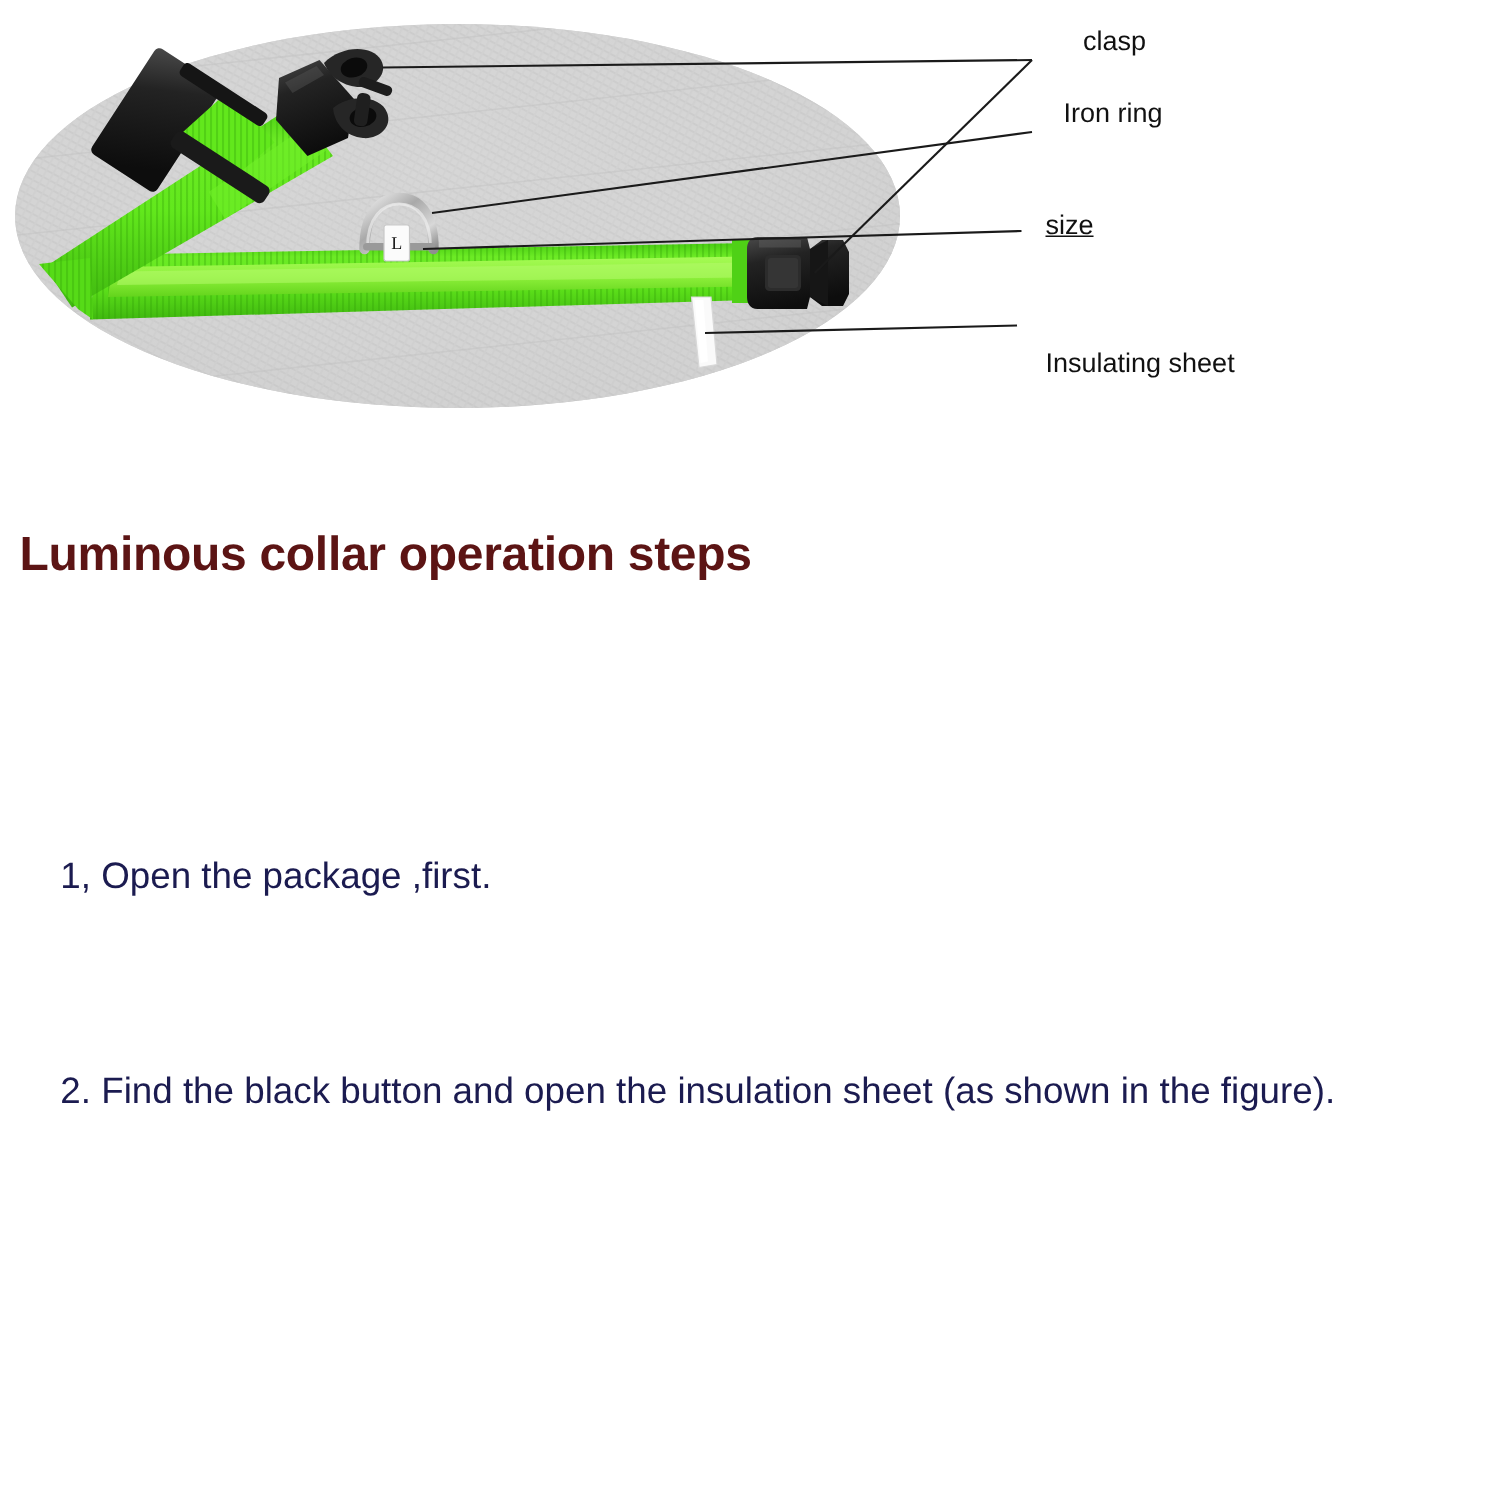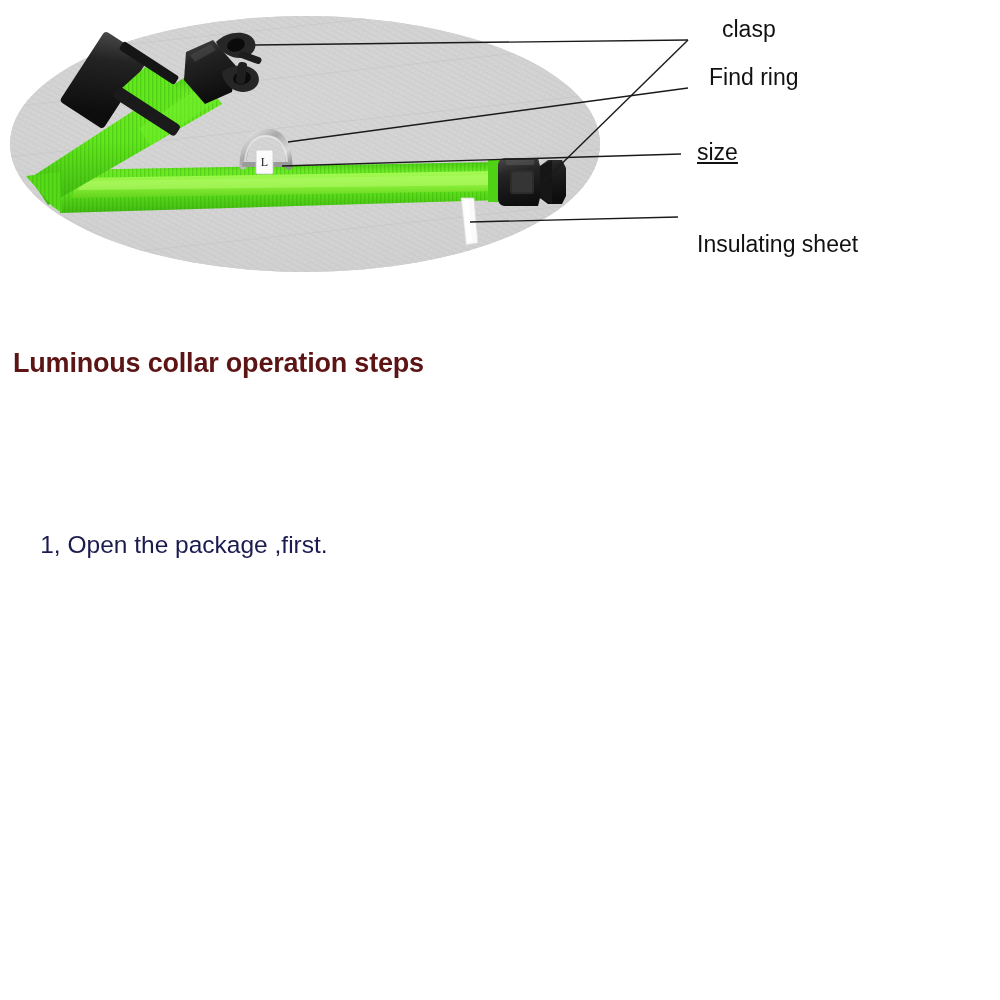--- a/index.html
+++ b/index.html
@@ -34,7 +34,7 @@
   .callout-label {
     position: absolute;
     color: #111111;
-    font-size: 23px;
+    font-size: 18px;
     line-height: 1;
     white-space: nowrap;
     font-family: "Liberation Sans", sans-serif;

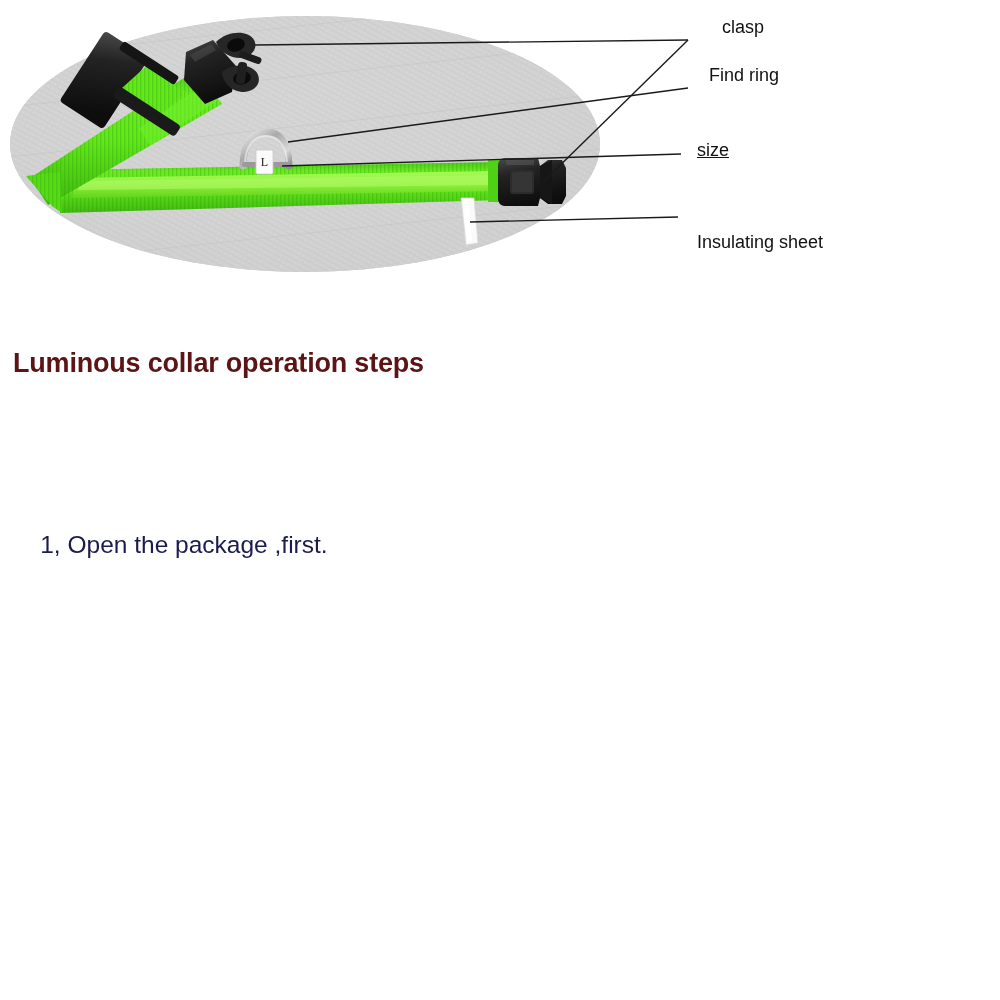--- a/index.html
+++ b/index.html
@@ -239,7 +239,7 @@
 
   <div class="callout-label" id="label-clasp">clasp</div>
 
-  <div class="callout-label" id="label-iron-ring">Find ring</div>
+  <div class="callout-label" id="label-iron-ring">Iron ring</div>
 
   <div class="callout-label" id="label-size">size</div>
 

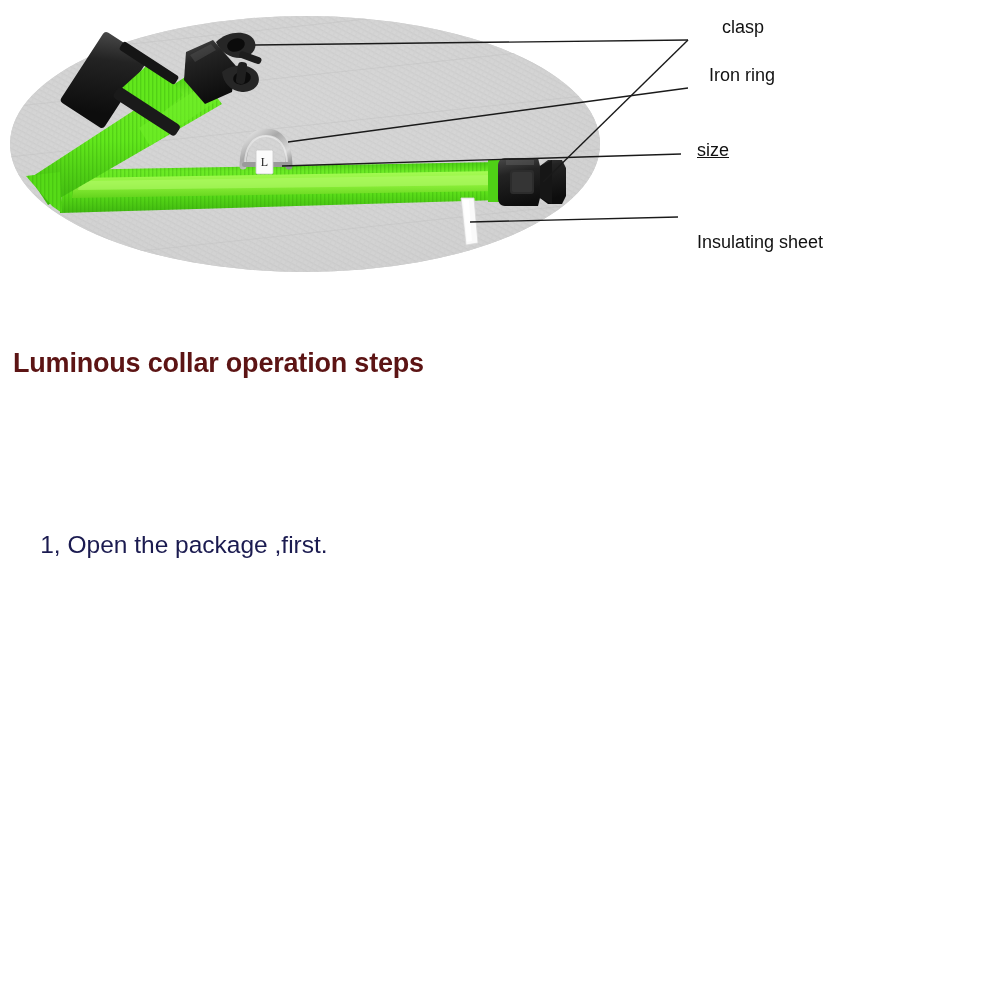--- a/index.html
+++ b/index.html
@@ -50,7 +50,7 @@
     left: 13px;
     top: 330px;
     color: #5c1414;
-    font-size: 27px;
+    font-size: 32px;
     line-height: 1.15;
     letter-spacing: -0.2px;
     white-space: nowrap;

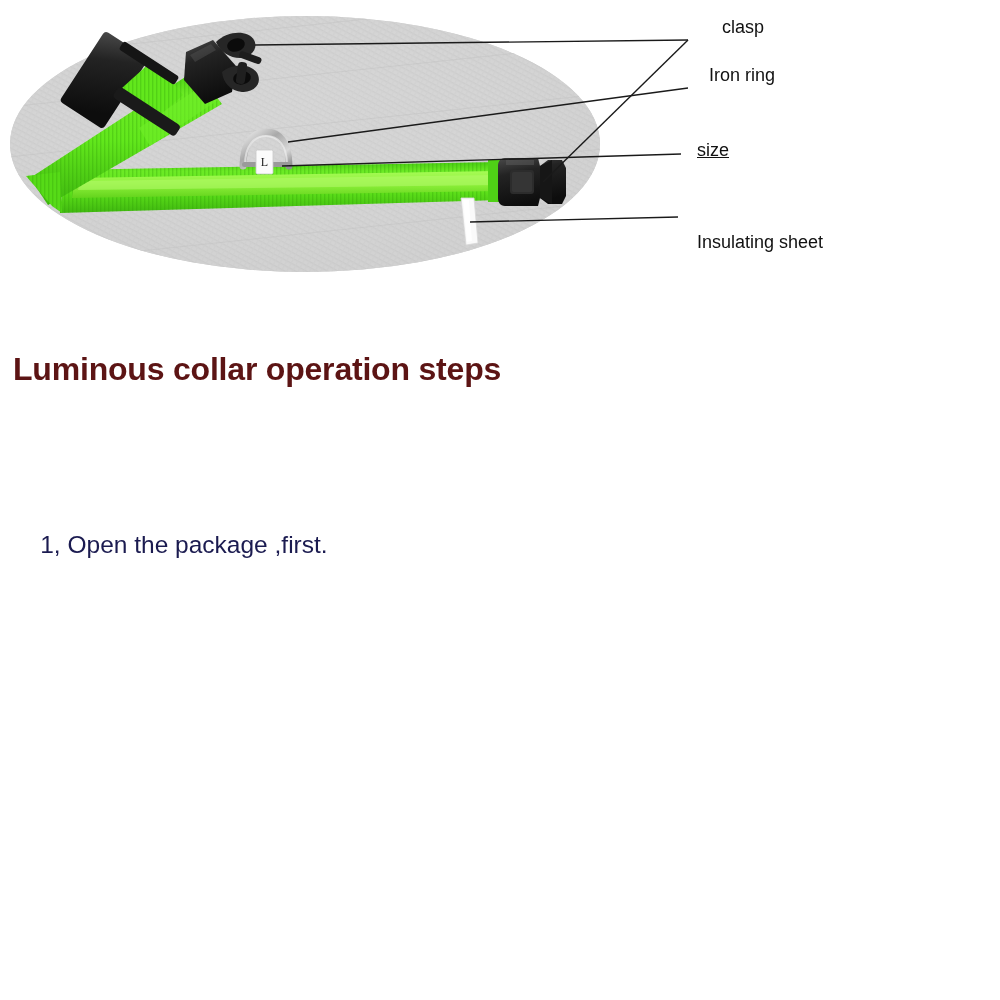--- a/index.html
+++ b/index.html
@@ -61,7 +61,7 @@
   #steps-list {
     position: absolute;
     left: 13px;
-    top: 496px;
+    top: 536px;
     width: 960px;
   }
   .step {

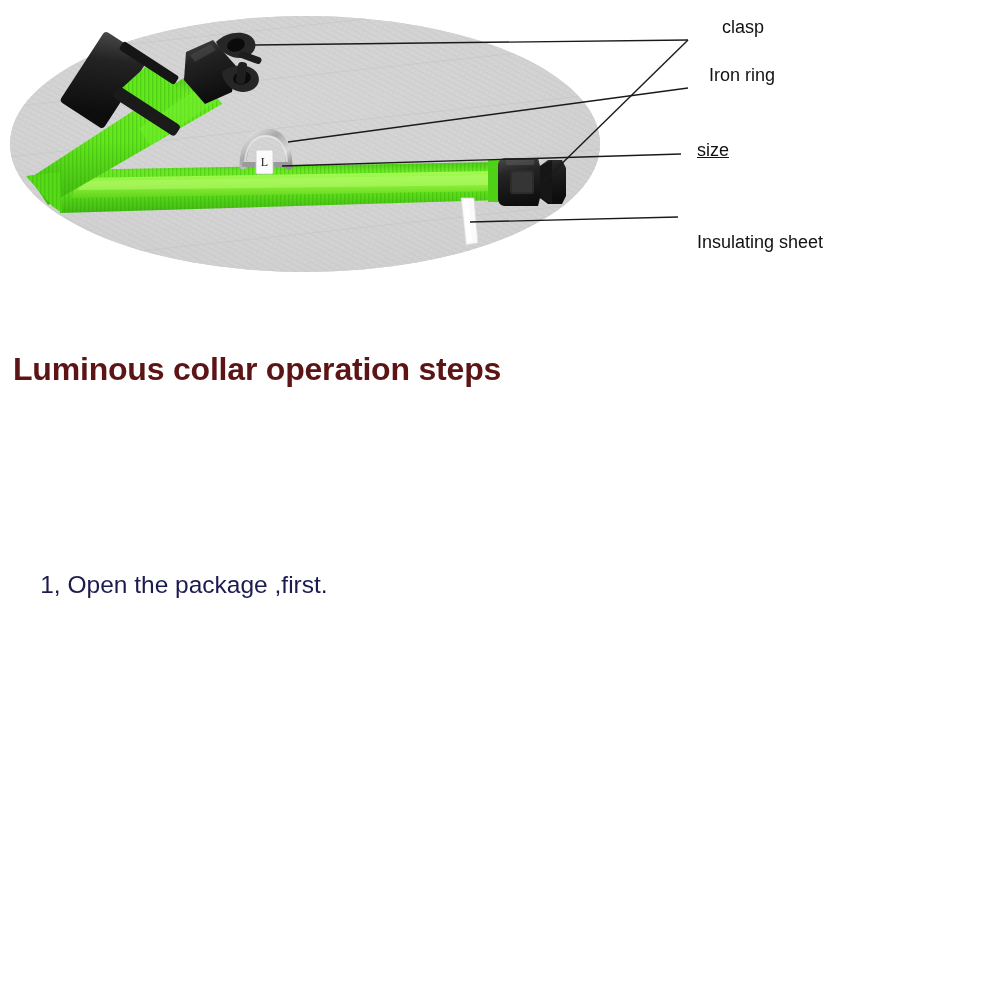--- a/index.html
+++ b/index.html
@@ -254,6 +254,9 @@
     <span>1, Open the package ,first.</span>
   </p>
 
+  <p class="step">
+    <span>2. Find the black button and open the insulation sheet (as shown in the figure).</span>
+  </p>
 
 
 </div>

